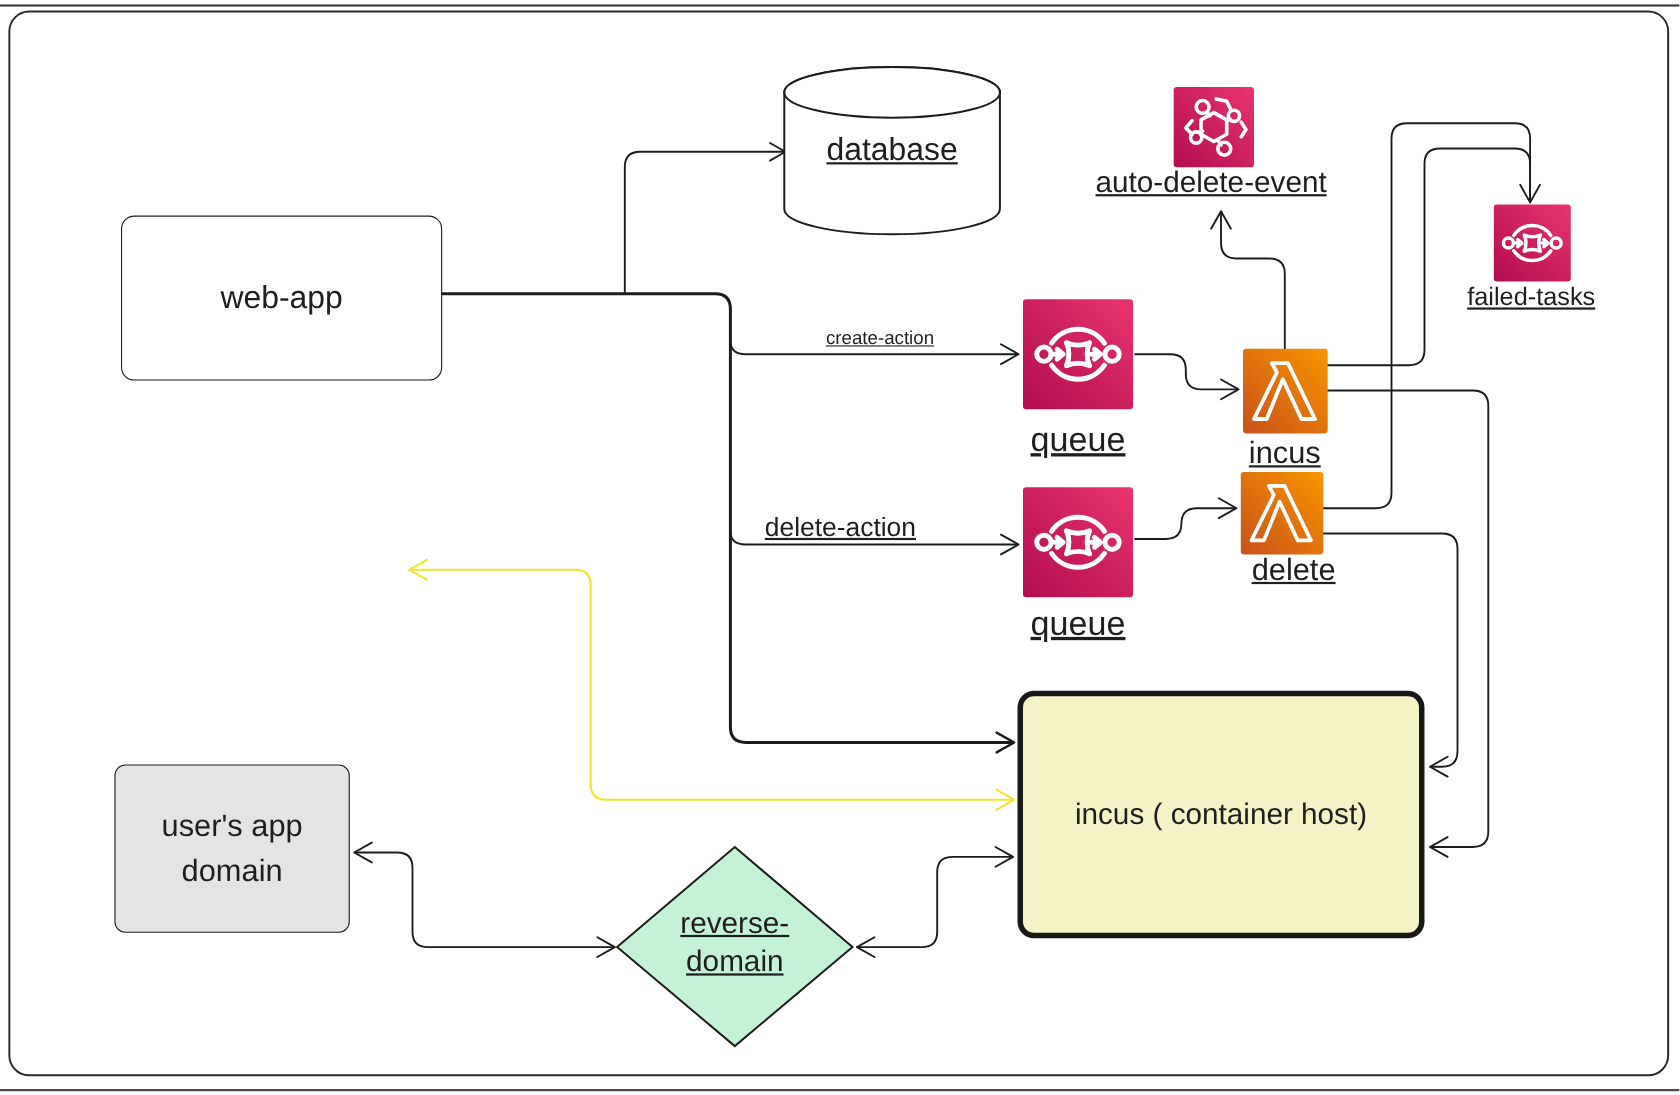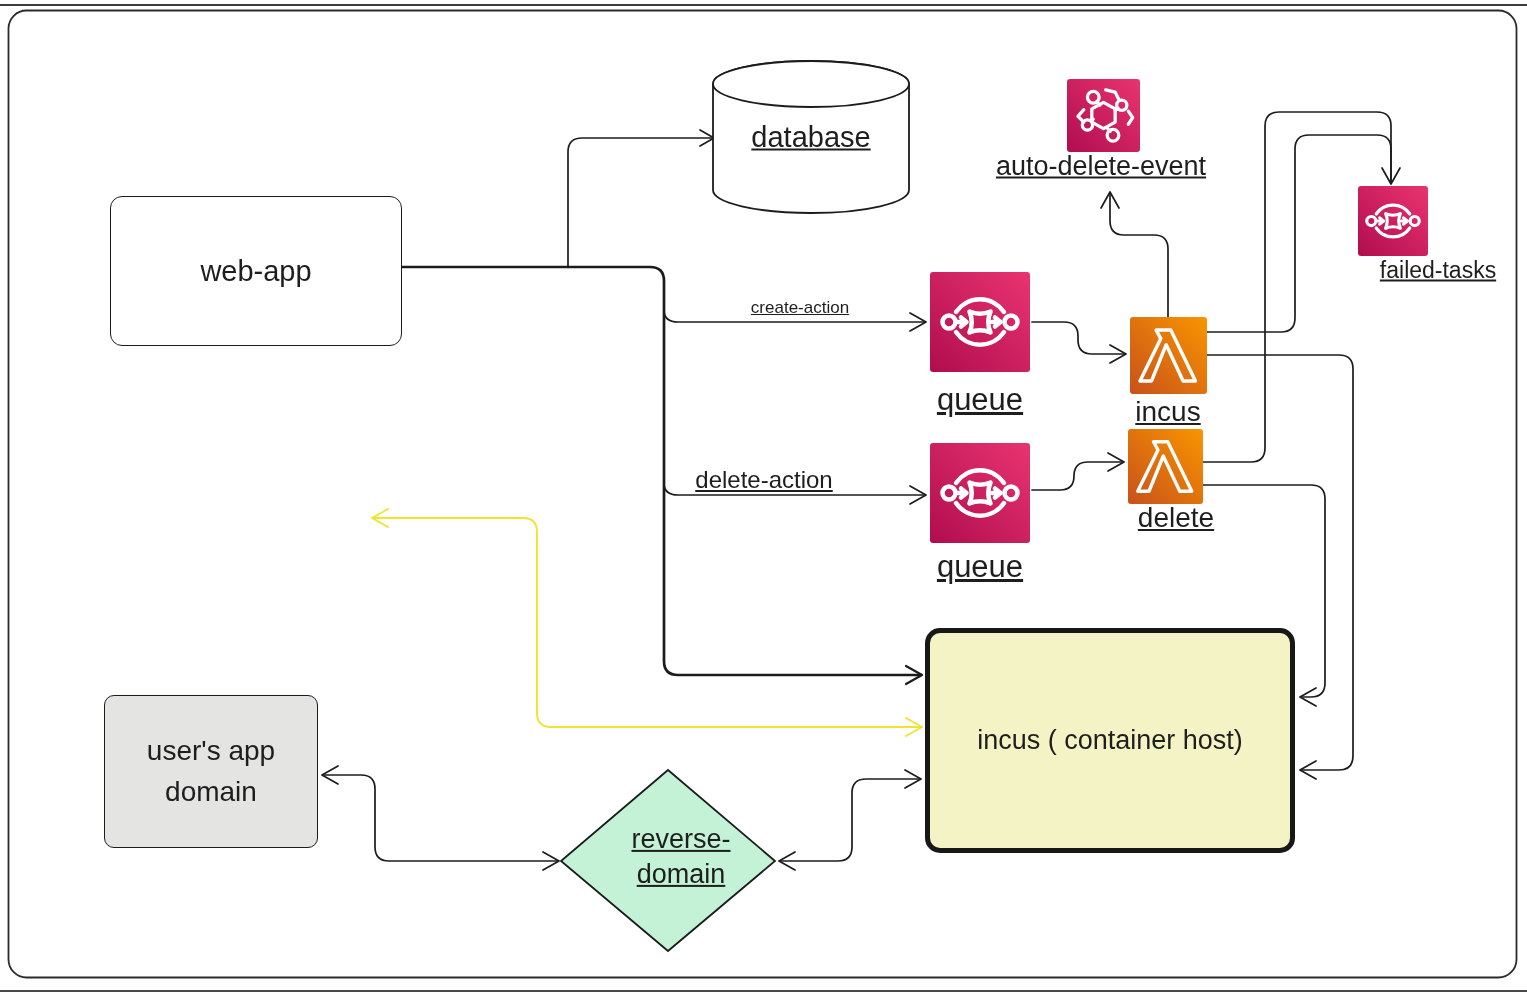--- a/index.html
+++ b/index.html
@@ -40,7 +40,7 @@
   .lbl-create{left:1168px;top:412px;font-size:28px;}
   .lbl-delete{left:1166px;top:518px;font-size:28px;margin-left:10px;}
   .lbl-event{left:1101px;top:166px;font-size:27px;}
-  .lbl-failed{left:1392px;top:270px;font-size:23px;margin-left:46px;}
+  .lbl-failed{left:1392px;top:270px;font-size:23px;}
   .lbl-rproxy{left:668px;top:857px;font-size:27px;line-height:1.3;margin-left:13px;}
   .lbl-ca{left:800px;top:308px;font-size:17px;}
   .lbl-da{left:764px;top:480px;font-size:24px;}

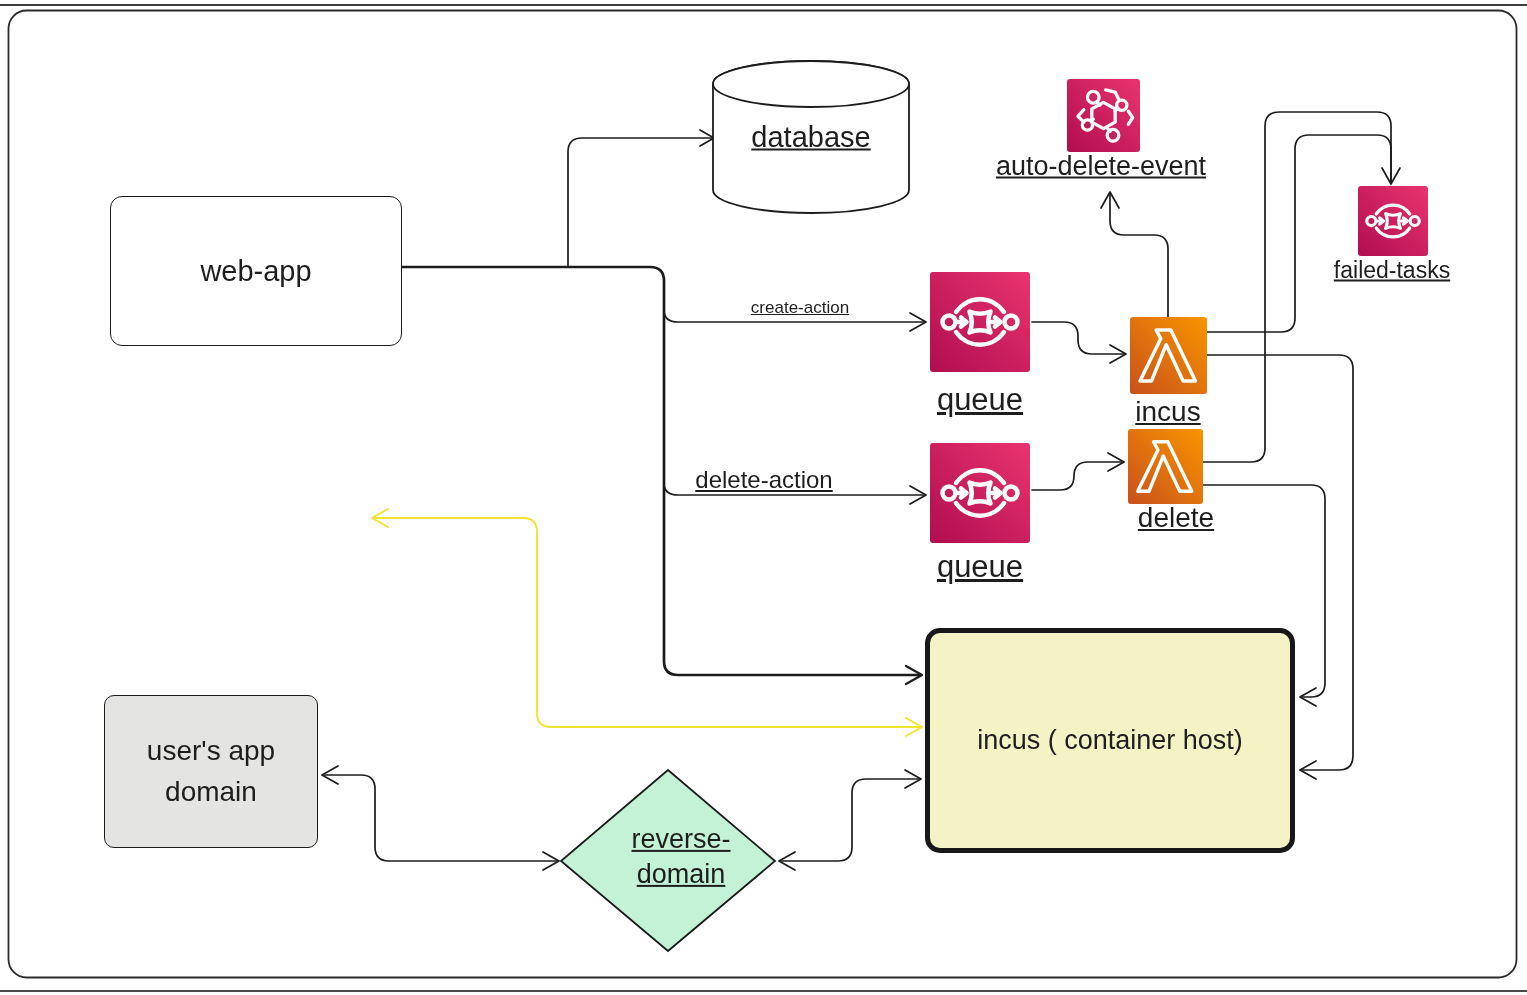--- a/index.html
+++ b/index.html
@@ -41,7 +41,7 @@
   .lbl-delete{left:1166px;top:518px;font-size:28px;margin-left:10px;}
   .lbl-event{left:1101px;top:166px;font-size:27px;}
   .lbl-failed{left:1392px;top:270px;font-size:23px;}
-  .lbl-rproxy{left:668px;top:857px;font-size:27px;line-height:1.3;margin-left:13px;}
+  .lbl-rproxy{left:668px;top:857px;font-size:27px;line-height:1.3;}
   .lbl-ca{left:800px;top:308px;font-size:17px;}
   .lbl-da{left:764px;top:480px;font-size:24px;}
   

